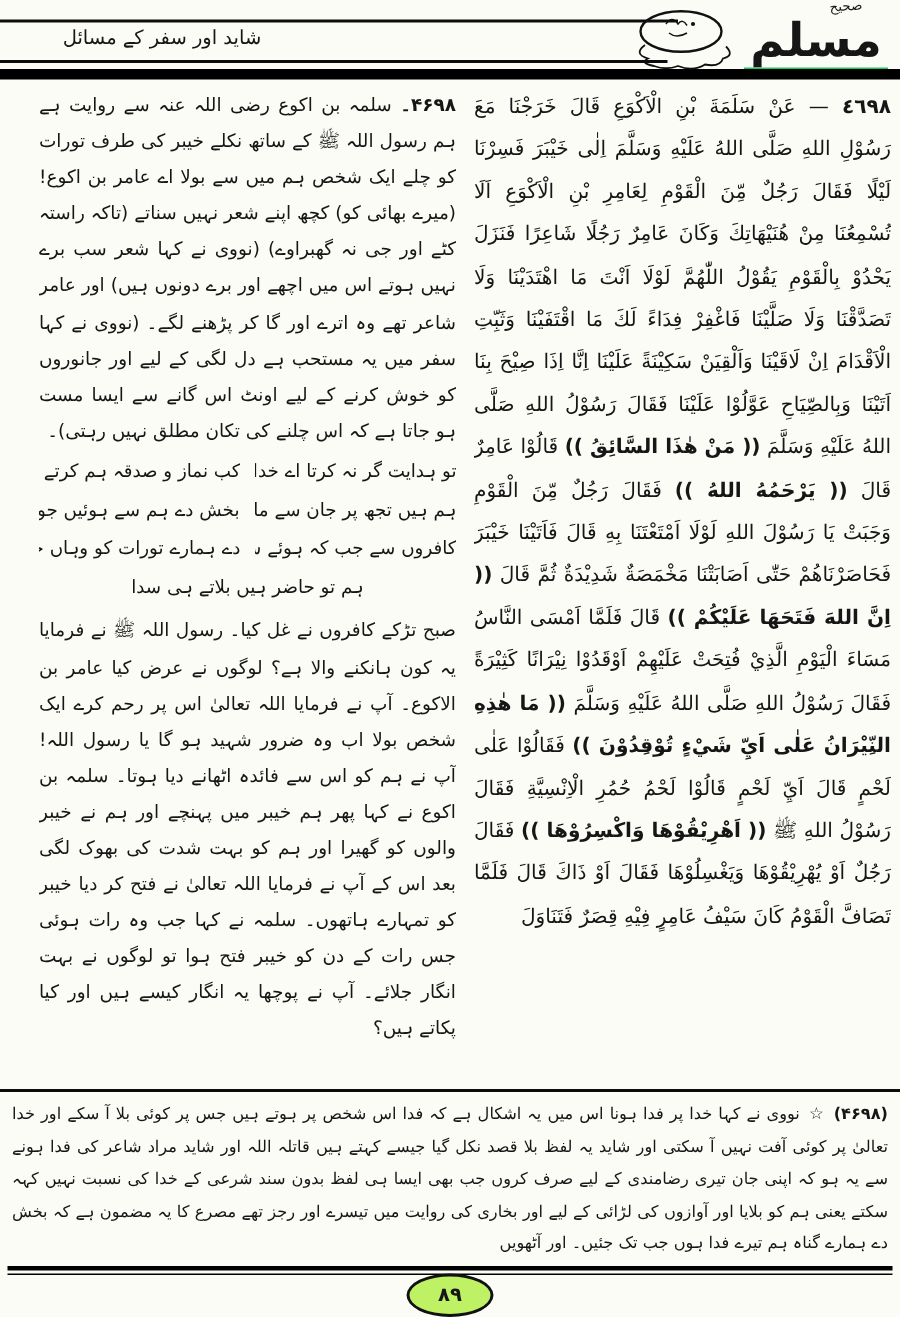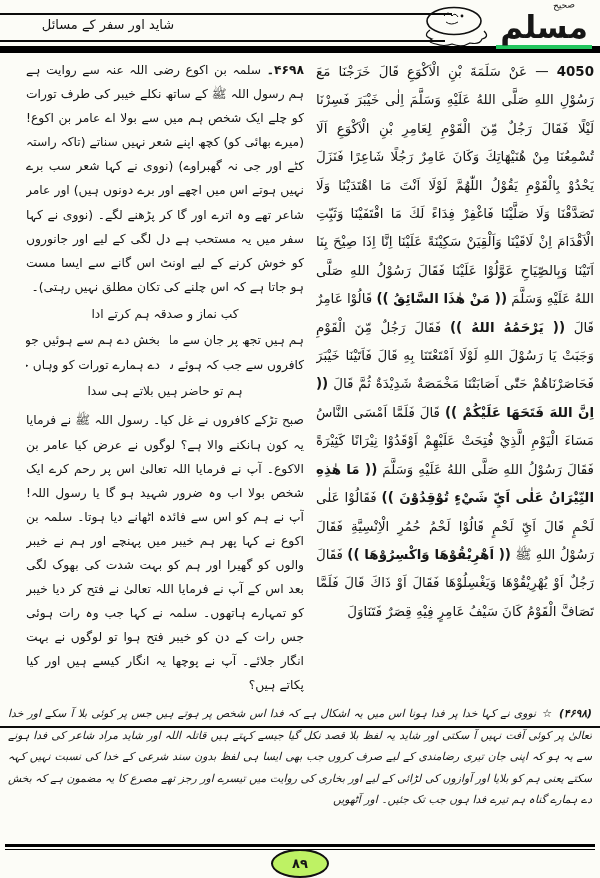--- a/index.html
+++ b/index.html
@@ -26,7 +26,7 @@
   .title-small{display:block;font-size:9px;letter-spacing:1px;transform:rotate(-4deg);margin-right:-40px;}
   .title-main{
     display:inline-block;font-size:31px;font-weight:bold;line-height:1.1;
-    border-bottom:4px solid #22c55e;padding:0 4px 1px;letter-spacing:1px;
+    border-bottom:1px solid #22c55e;padding:0 4px 1px;letter-spacing:1px;
   }
   .medallion{position:absolute;top:4px;right:108px;width:82px;height:46px;}
   

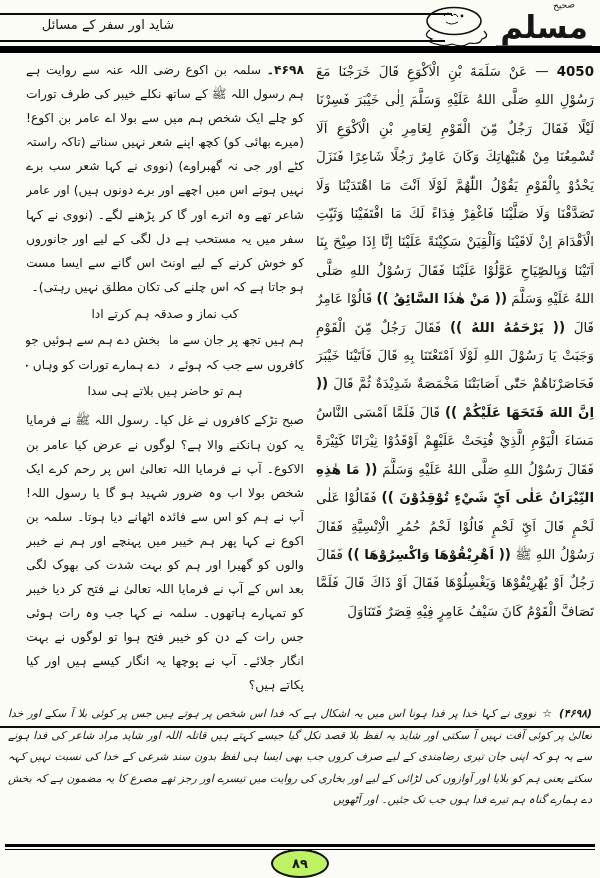--- a/index.html
+++ b/index.html
@@ -92,7 +92,7 @@
   <div class="columns">
 
     <div class="col col-arabic">
-      <span class="num">4050</span>
+      <span class="num">٤٦٩٨</span>
       <span>— عَنْ سَلَمَةَ بْنِ الْاَكْوَعِ قَالَ خَرَجْنَا مَعَ رَسُوْلِ اللهِ صَلَّى اللهُ عَلَيْهِ وَسَلَّمَ اِلٰى خَيْبَرَ فَسِرْنَا لَيْلًا فَقَالَ رَجُلٌ مِّنَ الْقَوْمِ لِعَامِرِ بْنِ الْاَكْوَعِ اَلَا تُسْمِعُنَا مِنْ هُنَيْهَاتِكَ وَكَانَ عَامِرٌ رَجُلًا شَاعِرًا فَنَزَلَ يَحْدُوْ بِالْقَوْمِ يَقُوْلُ اللّٰهُمَّ لَوْلَا اَنْتَ مَا اهْتَدَيْنَا وَلَا تَصَدَّقْنَا وَلَا صَلَّيْنَا فَاغْفِرْ فِدَاءً لَكَ مَا اقْتَفَيْنَا وَثَبِّتِ الْاَقْدَامَ اِنْ لَاقَيْنَا وَاَلْقِيَنْ سَكِيْنَةً عَلَيْنَا اِنَّا اِذَا صِيْحَ بِنَا اَتَيْنَا وَبِالصِّيَاحِ عَوَّلُوْا عَلَيْنَا فَقَالَ رَسُوْلُ اللهِ صَلَّى اللهُ عَلَيْهِ وَسَلَّمَ </span><span class="q">(( مَنْ هٰذَا السَّائِقُ ))</span><span> قَالُوْا عَامِرٌ قَالَ </span><span class="q">(( يَرْحَمُهُ اللهُ ))</span><span> فَقَالَ رَجُلٌ مِّنَ الْقَوْمِ وَجَبَتْ يَا رَسُوْلَ اللهِ لَوْلَا اَمْتَعْتَنَا بِهِ قَالَ فَاَتَيْنَا خَيْبَرَ فَحَاصَرْنَاهُمْ حَتّٰى اَصَابَتْنَا مَخْمَصَةٌ شَدِيْدَةٌ ثُمَّ قَالَ </span><span class="q">(( اِنَّ اللهَ فَتَحَهَا عَلَيْكُمْ ))</span><span> قَالَ فَلَمَّا اَمْسَى النَّاسُ مَسَاءَ الْيَوْمِ الَّذِيْ فُتِحَتْ عَلَيْهِمْ اَوْقَدُوْا نِيْرَانًا كَثِيْرَةً فَقَالَ رَسُوْلُ اللهِ صَلَّى اللهُ عَلَيْهِ وَسَلَّمَ </span><span class="q">(( مَا هٰذِهِ النِّيْرَانُ عَلٰى اَيِّ شَيْءٍ تُوْقِدُوْنَ ))</span><span> فَقَالُوْا عَلٰى لَحْمٍ قَالَ اَيِّ لَحْمٍ قَالُوْا لَحْمُ حُمُرِ الْاِنْسِيَّةِ فَقَالَ رَسُوْلُ اللهِ ﷺ </span><span class="q">(( اَهْرِيْقُوْهَا وَاكْسِرُوْهَا ))</span><span> فَقَالَ رَجُلٌ اَوْ يُهْرِيْقُوْهَا وَيَغْسِلُوْهَا فَقَالَ اَوْ ذَاكَ قَالَ فَلَمَّا تَصَافَّ الْقَوْمُ كَانَ سَيْفُ عَامِرٍ فِيْهِ قِصَرٌ فَتَنَاوَلَ</span>
     </div>
 

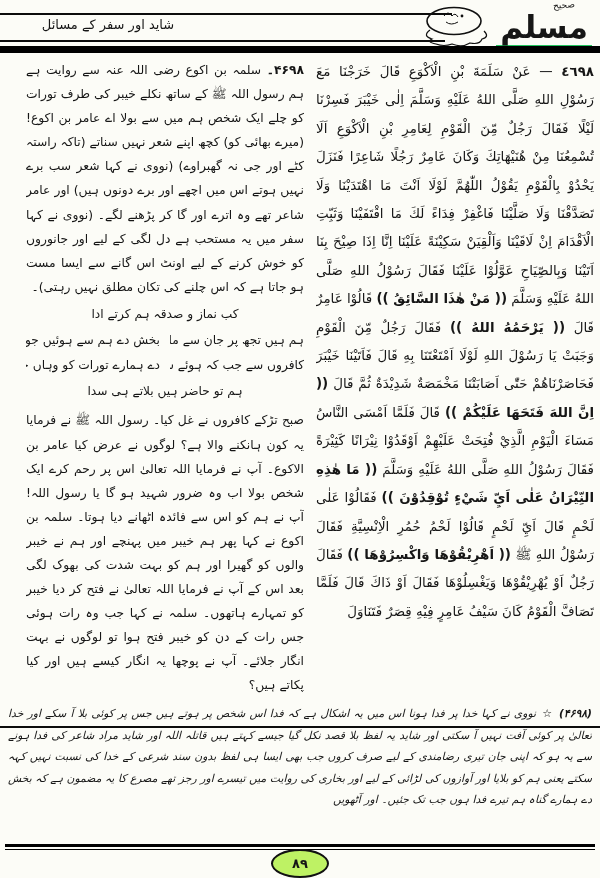--- a/index.html
+++ b/index.html
@@ -102,6 +102,7 @@
 
       <div class="couplets">
         <div class="c-row">
+          <span class="hemi">تو ہدایت گر نہ کرتا اے خدا</span>
           <span class="hemi">کب نماز و صدقہ ہم کرتے ادا</span>
         </div>
         <div class="c-row">

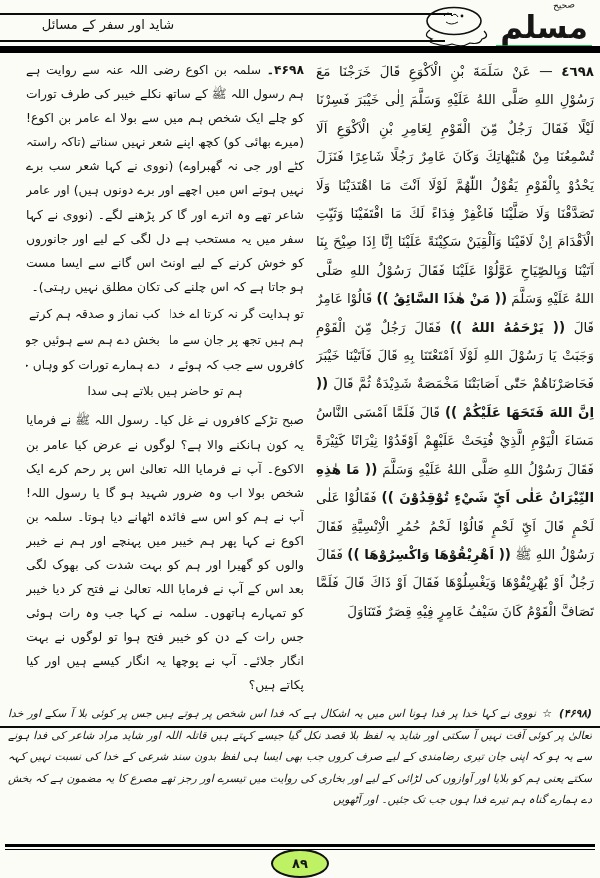--- a/index.html
+++ b/index.html
@@ -46,8 +46,8 @@
   
   .fn-divider{position:absolute;top:726px;left:0;right:0;height:2px;background:#0c0c0c;}
   .footnote{
-    position:absolute;top:703px;left:8px;right:8px;height:106px;
-    font-size:10.8px;line-height:1.98;text-align:justify;overflow:hidden;font-style:italic;
+    position:absolute;top:732px;left:8px;right:8px;height:106px;
+    font-size:10.8px;line-height:1.98;text-align:justify;overflow:hidden;
   }
   .fn-marker{font-weight:bold;}
   .fn-star{font-size:11px;padding:0 2px;}

